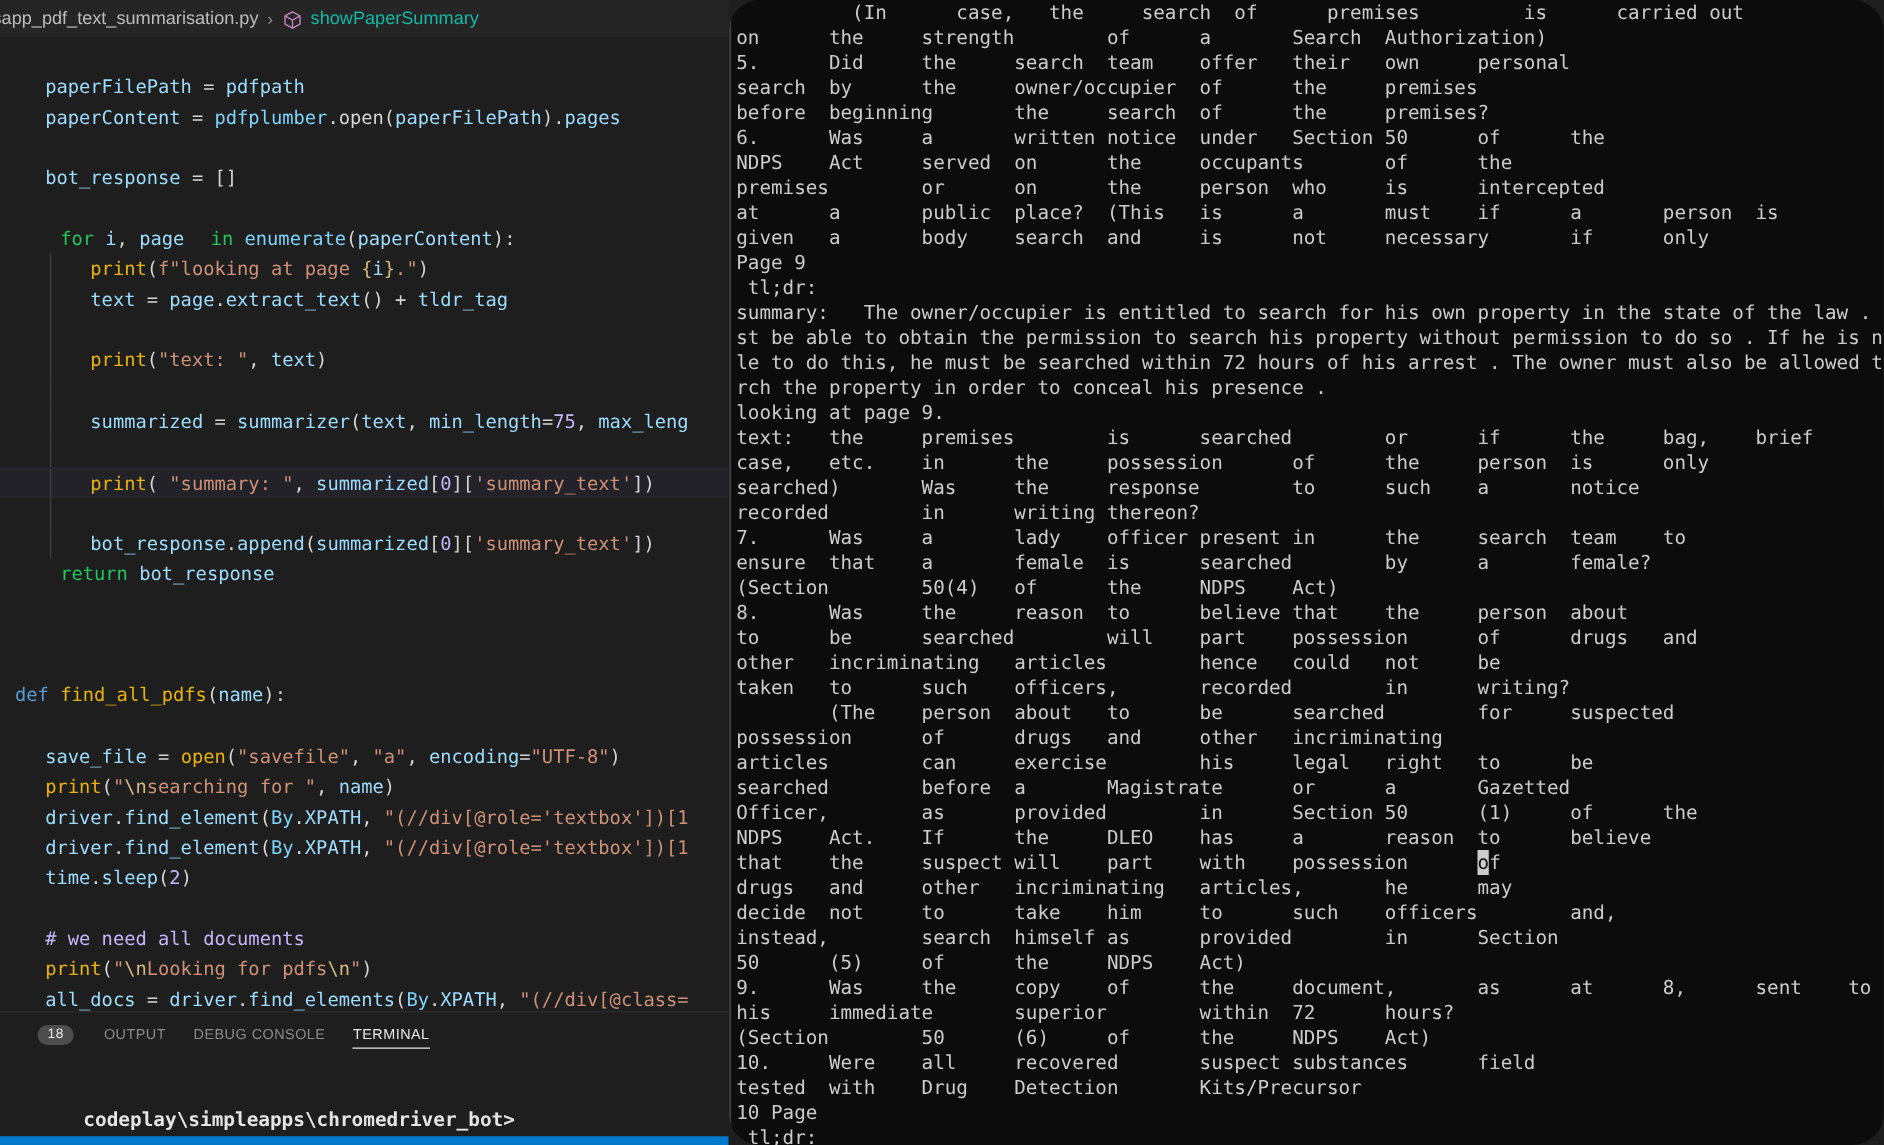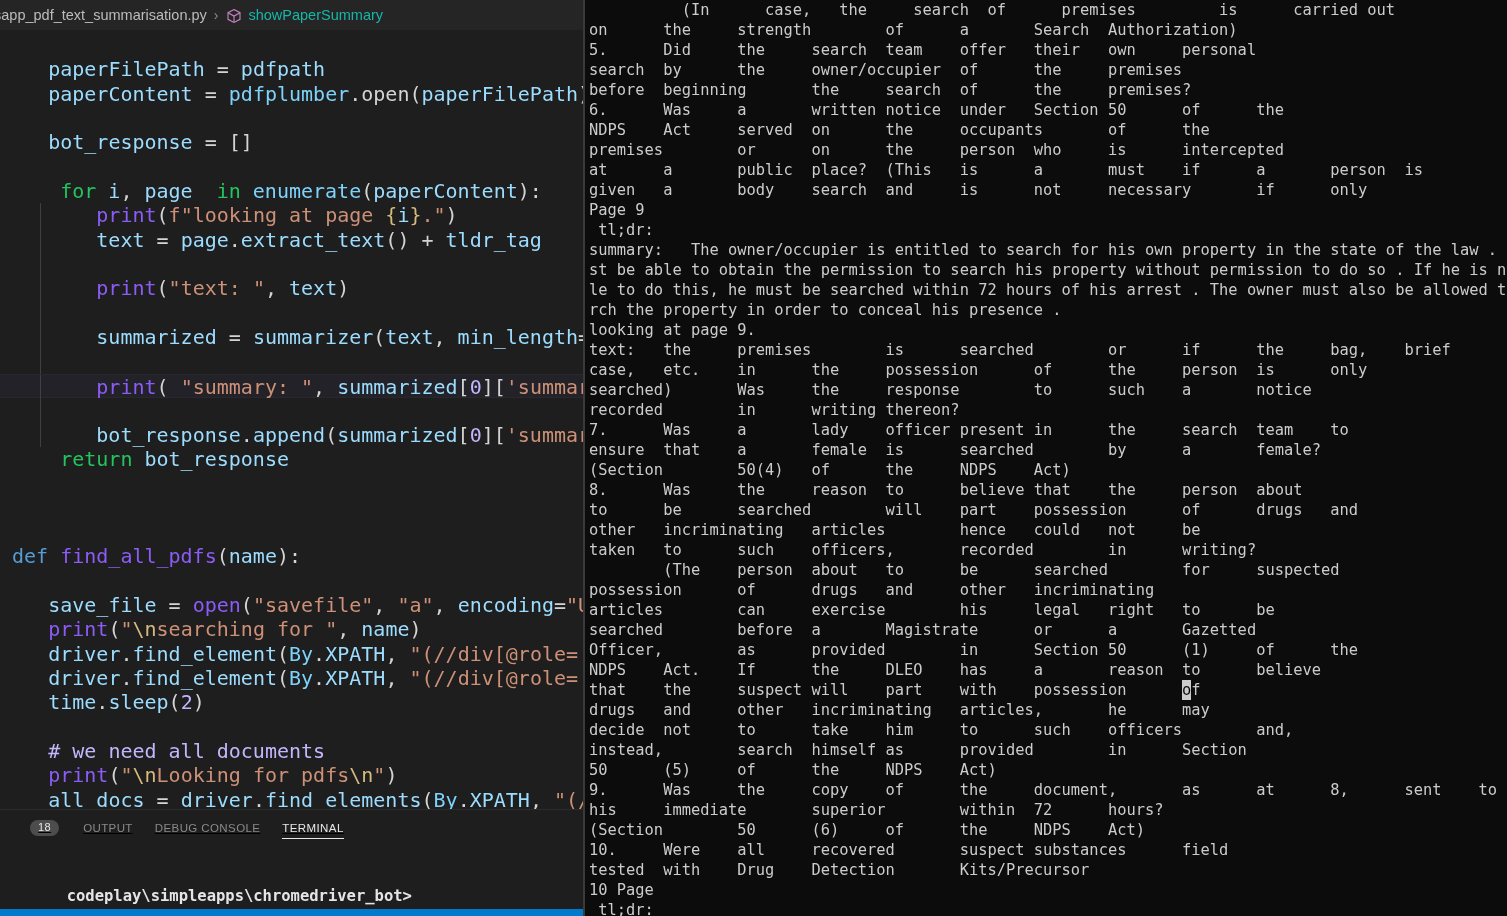--- a/index.html
+++ b/index.html
@@ -195,6 +195,7 @@
     height: 916px;
     background: #0c0c0c;
     overflow: hidden;
+    border-radius: 25px;
   }
   .term-rule {
     position: absolute;

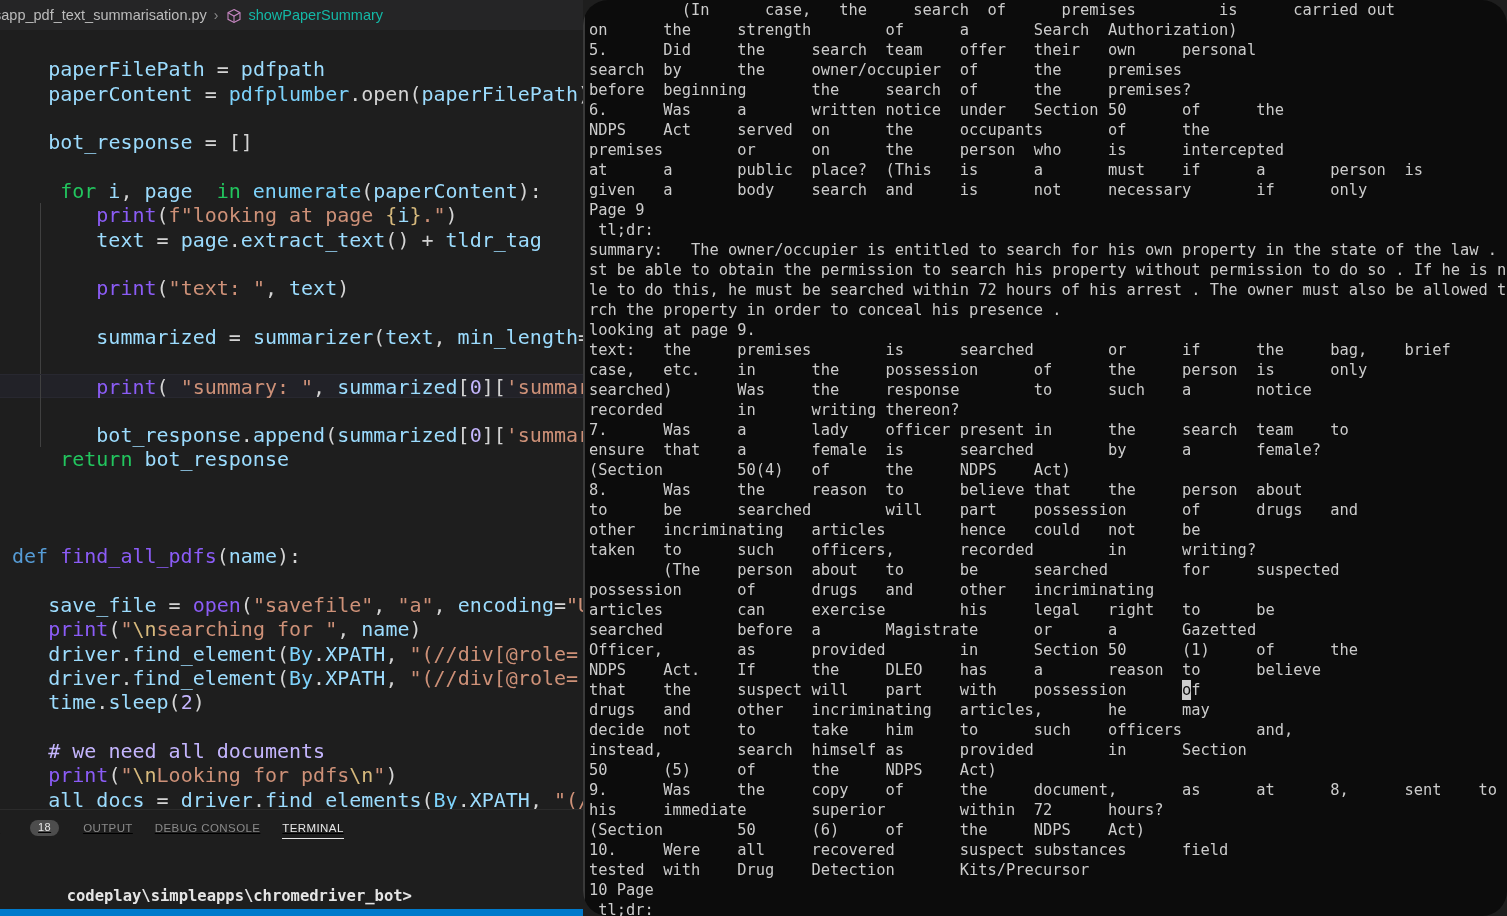--- a/index.html
+++ b/index.html
@@ -89,7 +89,7 @@
   .code-lines {
     position: relative;
     font-family: "DejaVu Sans Mono", monospace;
-    font-size: 20px;
+    font-size: 15px;
     line-height: 24.35px;
     white-space: pre;
     color: #d4d4d4;

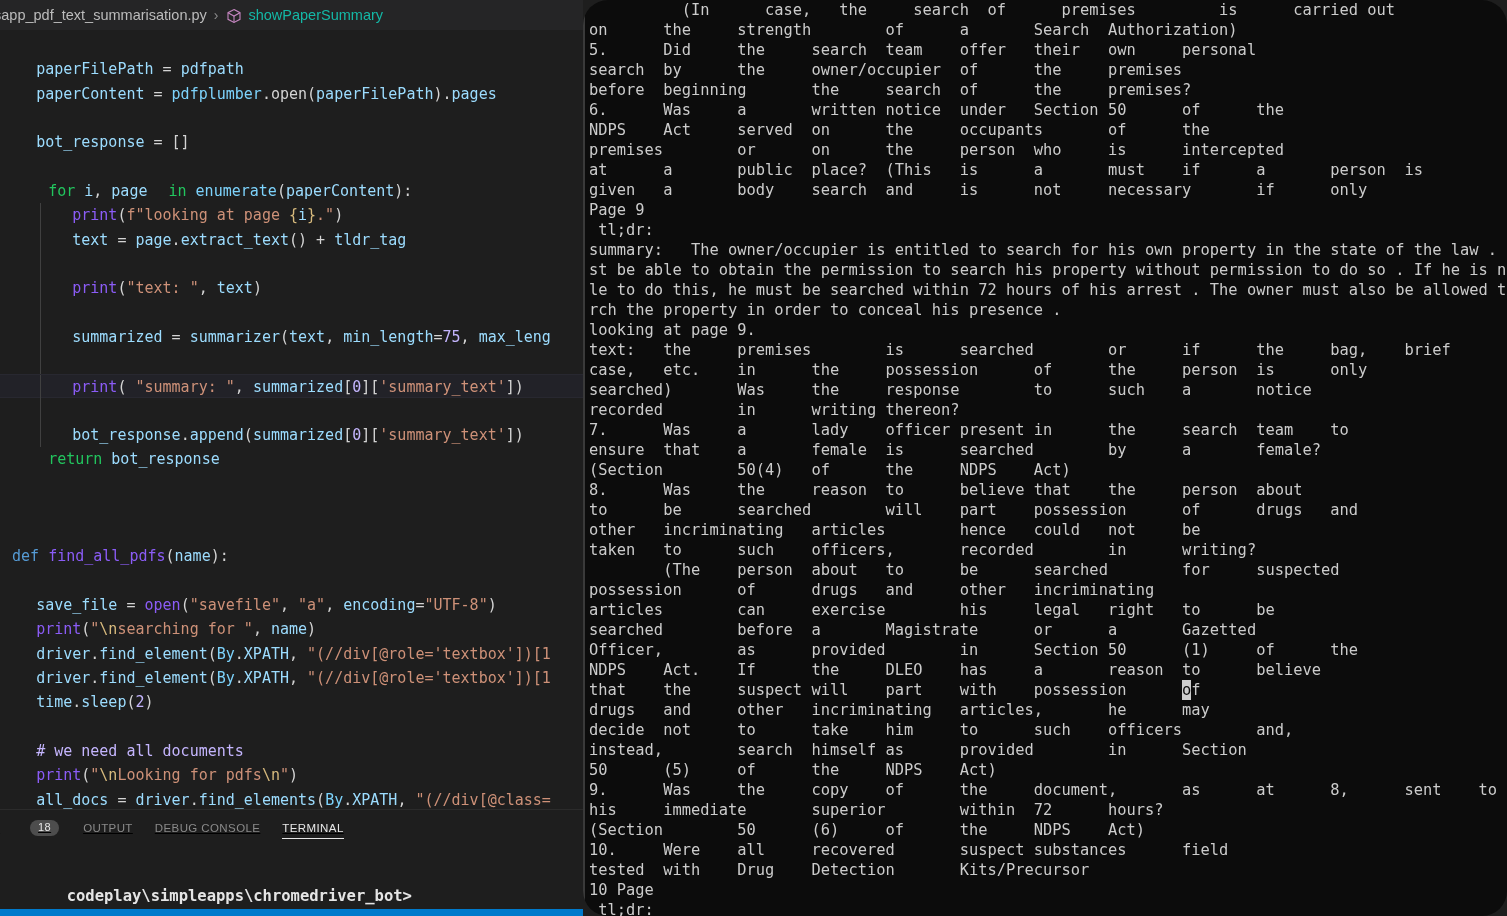--- a/index.html
+++ b/index.html
@@ -111,7 +111,7 @@
   
   .kw   { color: #22c55e; margin-left: 12px; }   
   .kw2  { color: #569cd6; margin-left: 12px; }   
-  .fn   { color: #8b5cf6; }   
+  .fn   { color: #eab308; }   
   .var  { color: #9cdcfe; }   
   .str  { color: #ce9178; }   
   .num  { color: #c4b5fd; }   

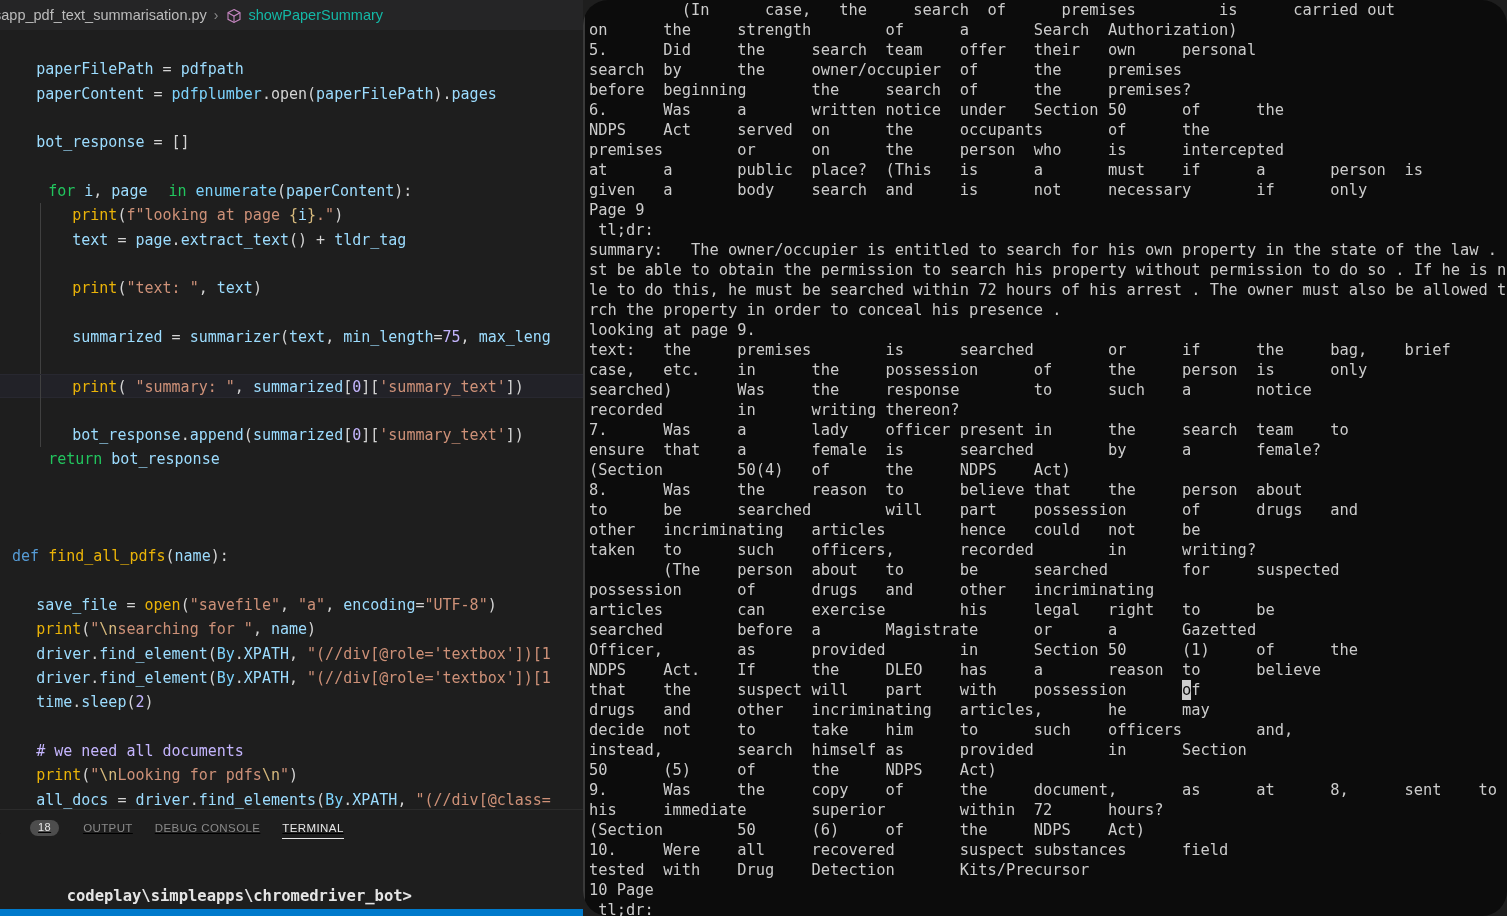--- a/index.html
+++ b/index.html
@@ -138,7 +138,6 @@
     font-size: 11.5px;
     letter-spacing: 0.4px;
     white-space: nowrap;
-    text-decoration: underline;
   }
   .ptab {
     color: #8a8a8a;

